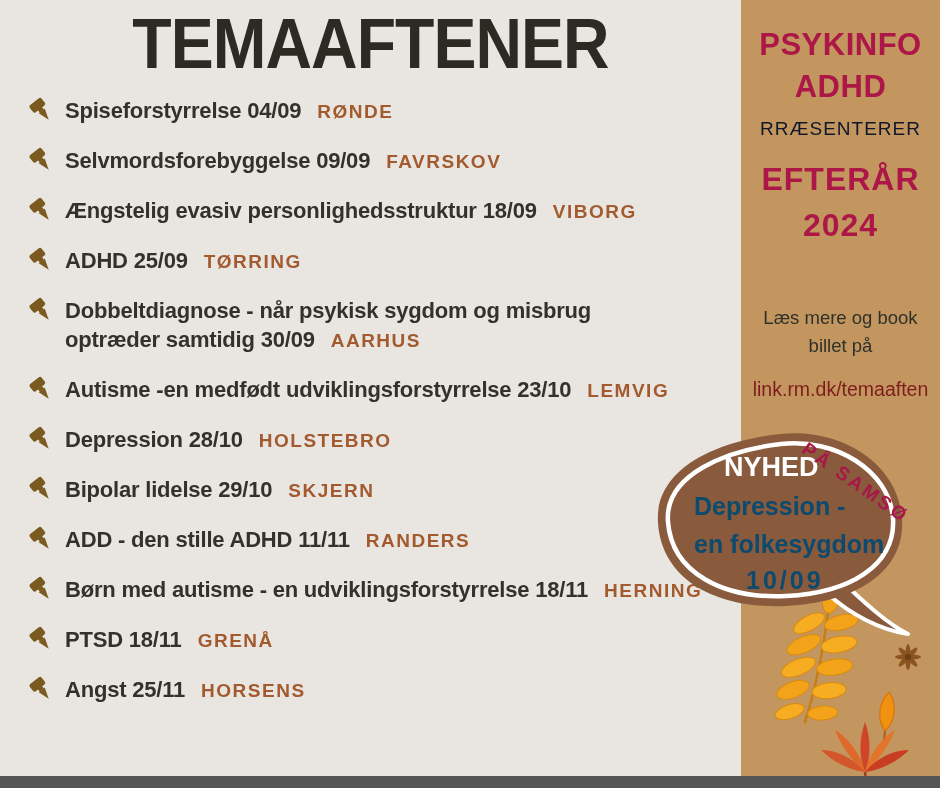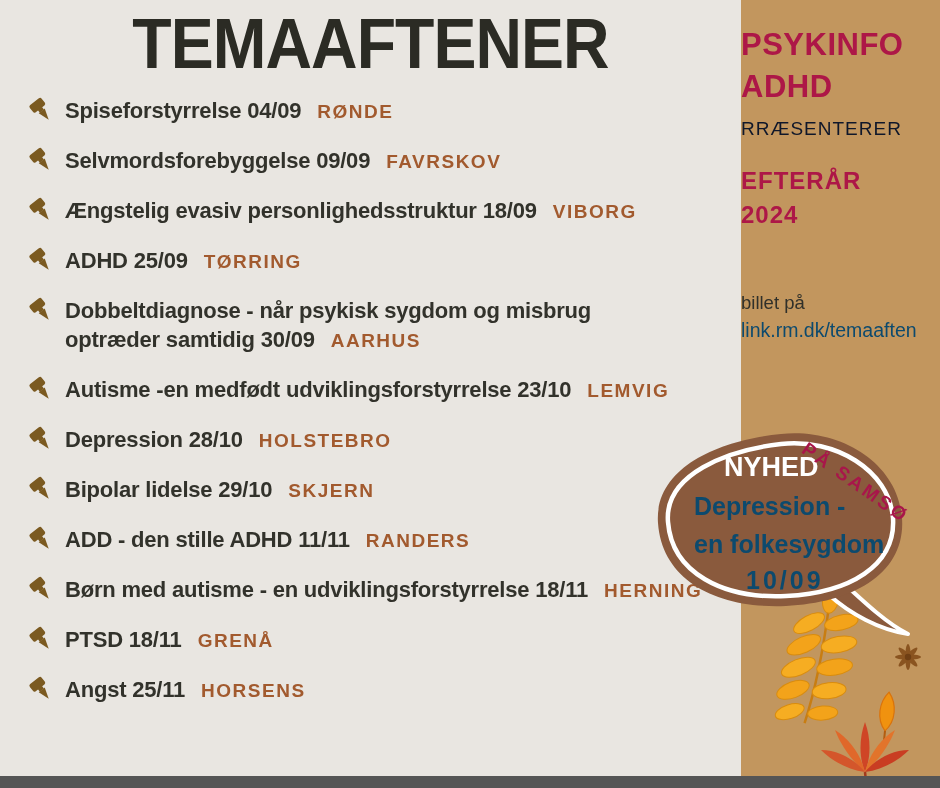--- a/index.html
+++ b/index.html
@@ -30,7 +30,7 @@
   
   .panel{
     position:absolute;left:741px;top:0;width:199px;height:788px;
-    background:#c2965e;
+    background:#c2965e;text-align:center;
   }
   .brand{margin-top:24px;font-size:31px;font-weight:bold;color:#ad1747;line-height:1.35;letter-spacing:.5px;}
   .presents{margin-top:10px;font-size:19px;color:#0f172a;letter-spacing:1px;}

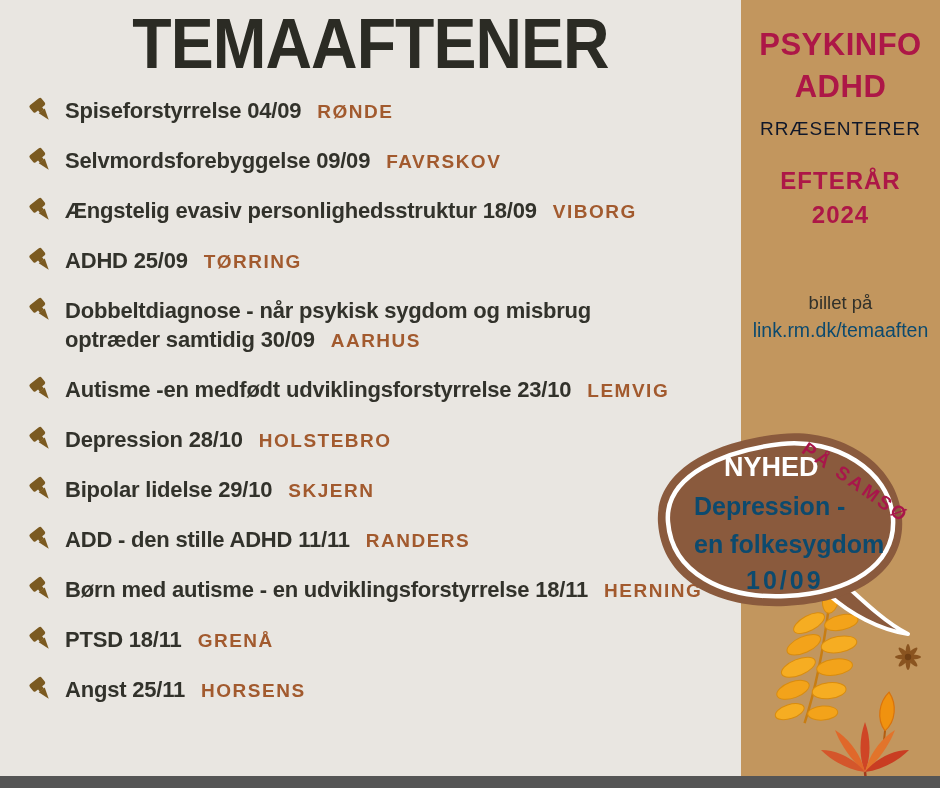--- a/index.html
+++ b/index.html
@@ -34,7 +34,7 @@
   }
   .brand{margin-top:24px;font-size:31px;font-weight:bold;color:#ad1747;line-height:1.35;letter-spacing:.5px;}
   .presents{margin-top:10px;font-size:19px;color:#0f172a;letter-spacing:1px;}
-  .season{margin-top:24px;font-size:24px;font-weight:bold;color:#ad1747;line-height:1.45;letter-spacing:1px;}
+  .season{margin-top:16px;font-size:32px;font-weight:bold;color:#ad1747;line-height:1.45;letter-spacing:1px;}
   .info{margin-top:56px;font-size:18.5px;color:#30302a;line-height:1.5;}
   .link{margin-top:2px;font-size:19.5px;color:#0c4a6e;cursor:pointer;}
   

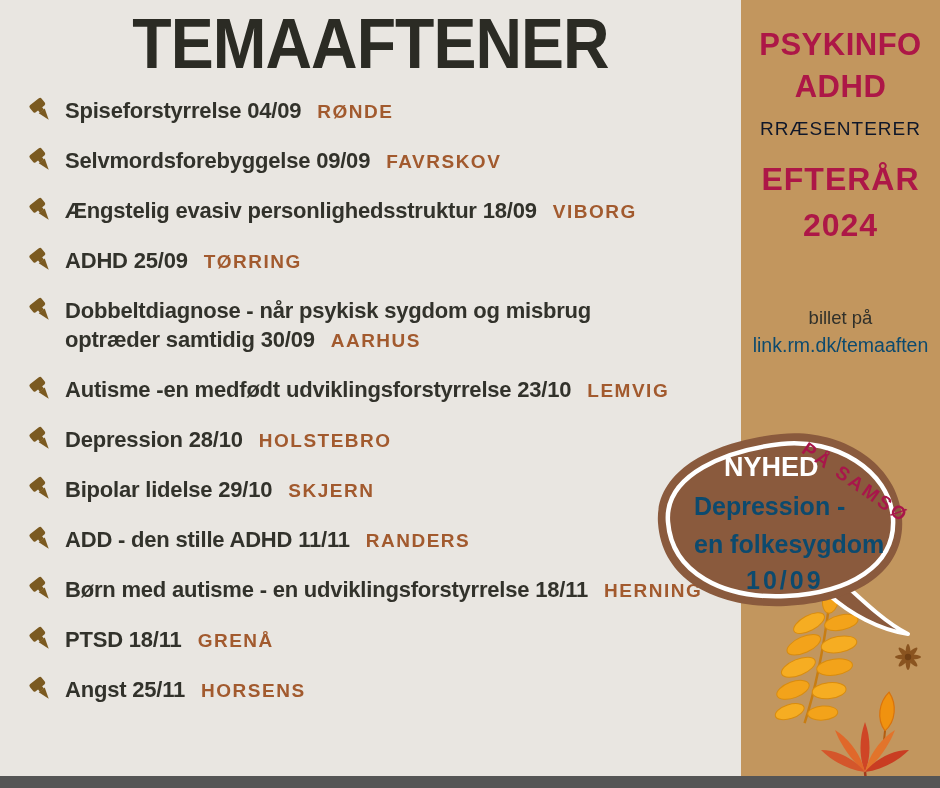--- a/index.html
+++ b/index.html
@@ -230,6 +230,7 @@
       <div>2024</div>
     </div>
     <div class="info">
+      <div>Læs mere og book</div>
       <div>billet på</div>
     </div>
     <div class="link">link.rm.dk/temaaften</div>

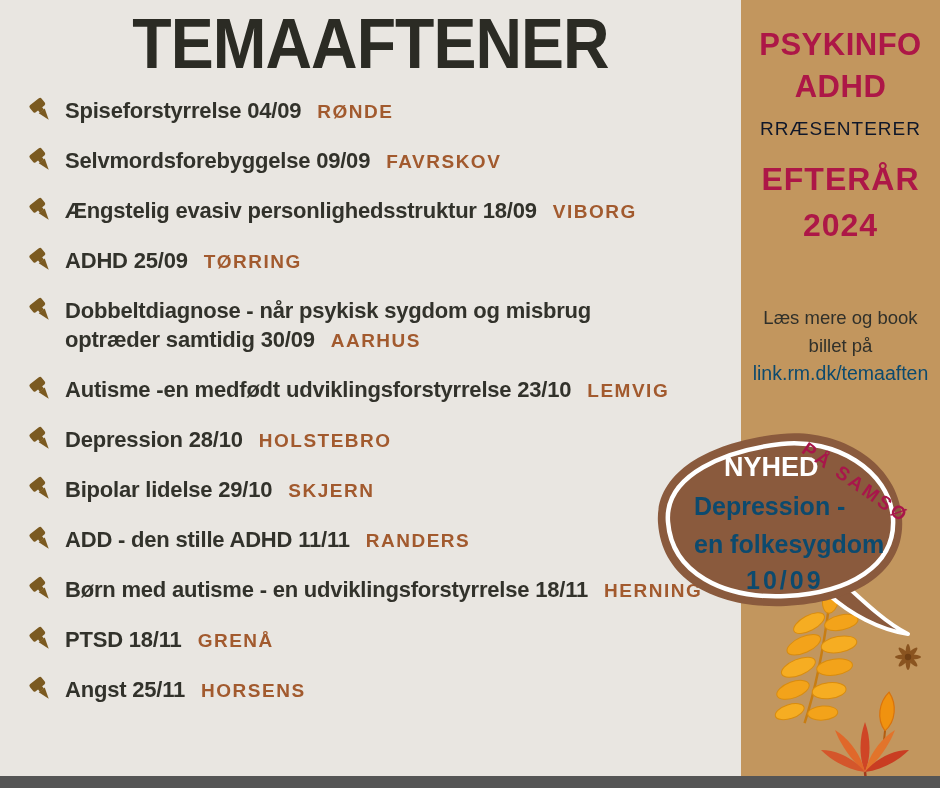--- a/index.html
+++ b/index.html
@@ -36,7 +36,7 @@
   .presents{margin-top:10px;font-size:19px;color:#0f172a;letter-spacing:1px;}
   .season{margin-top:16px;font-size:32px;font-weight:bold;color:#ad1747;line-height:1.45;letter-spacing:1px;}
   .info{margin-top:56px;font-size:18.5px;color:#30302a;line-height:1.5;}
-  .link{margin-top:2px;font-size:19.5px;color:#0c4a6e;cursor:pointer;}
+  .link{margin-top:18px;font-size:19.5px;color:#7f1d1d;cursor:pointer;}
   
   .bubble{position:absolute;left:646px;top:426px;width:270px;height:218px;}
   .bubble svg{position:absolute;left:0;top:0;}

